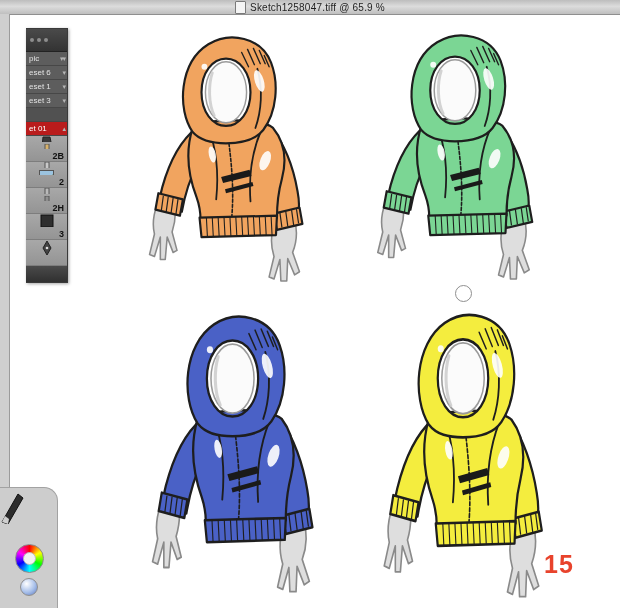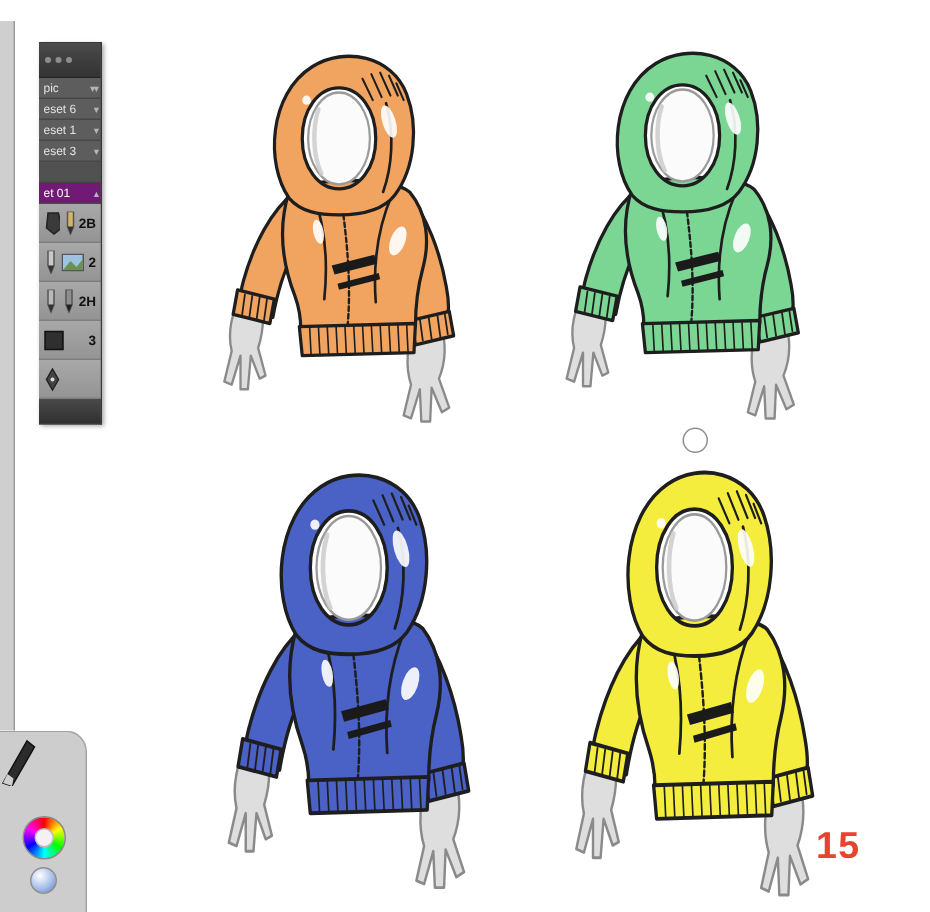--- a/index.html
+++ b/index.html
@@ -101,6 +101,10 @@
 
 <div class="screen">
 
+  <div class="titlebar">
+    <span class="doc-ico"></span>
+    <span class="t">Sketch1258047.tiff @ 65.9 %</span>
+  </div>
 
   <div class="left-strip"></div>
 

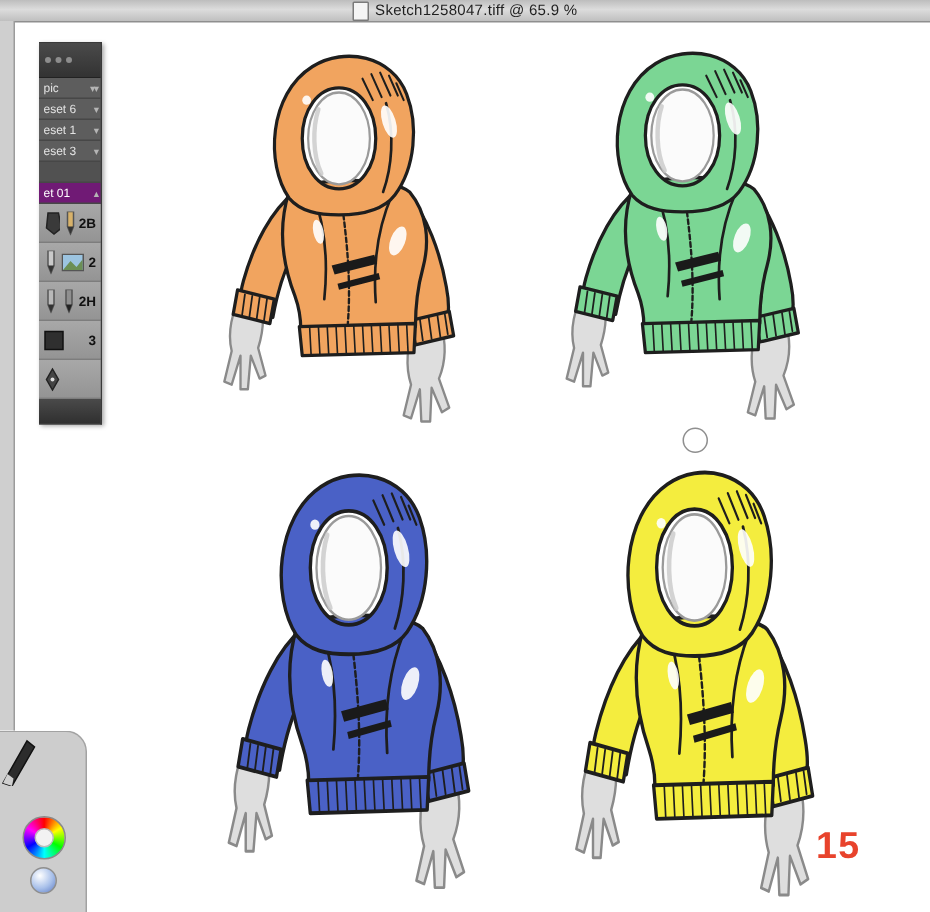--- a/index.html
+++ b/index.html
@@ -132,7 +132,7 @@
       <span class="arrows">▾</span>
     </div>
     <div class="pal-row spacer"></div>
-    <div class="pal-row selected" style="background: #701a75;">
+    <div class="pal-row selected" style="background: #b91c1c;">
       <span class="lbl">et 01</span>
       <span class="arrows">▴</span>
     </div>

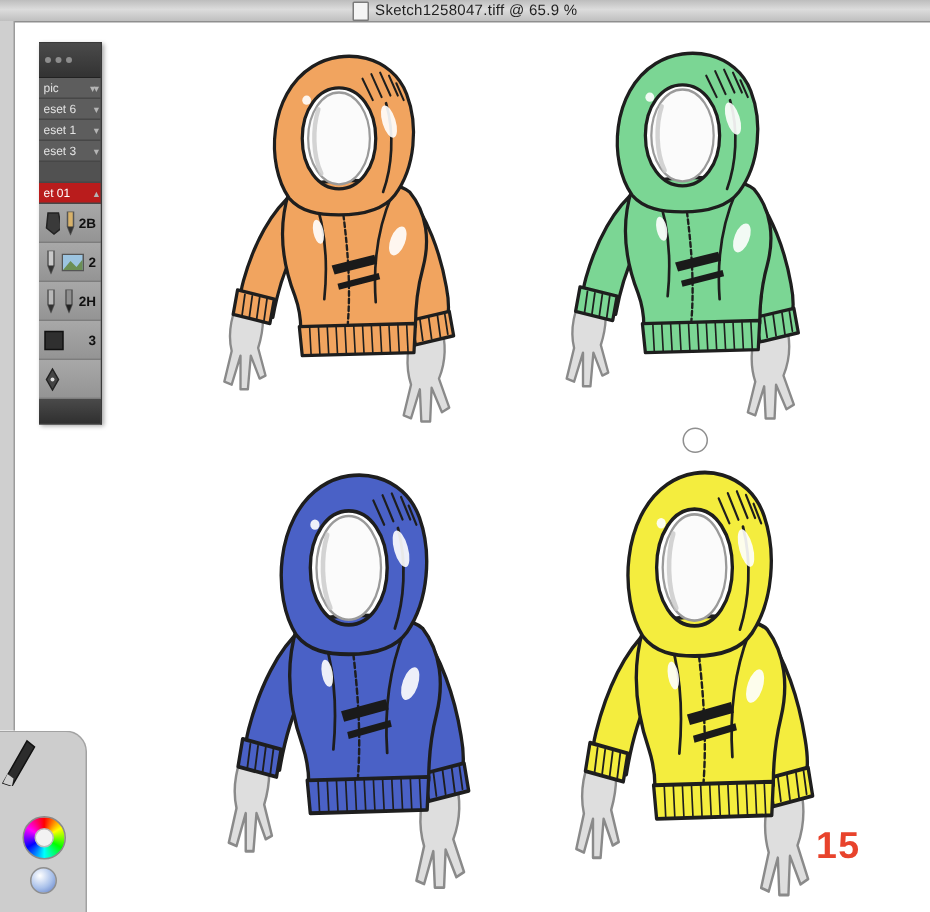--- a/index.html
+++ b/index.html
@@ -29,7 +29,7 @@
   .pal-row.selected{color:#fff;}
   .brush-section{background:#9e9e9e;}
   .brush-row{height:25px;display:flex;align-items:center;gap:2px;padding:0 3px;
-    border-bottom:1px solid #7d7d7d;background:linear-gradient(#a8a8a8,#949494);}
+    border-bottom:1px solid #7d7d7d;background:linear-gradient(#a8a8a8,#949494);flex-direction:column;}
   .brush-row .blabel{margin-left:auto;font-size:9px;font-weight:bold;color:#111;}
   .pal-foot{height:16px;background:linear-gradient(#4a4a4a,#303030);}
 

